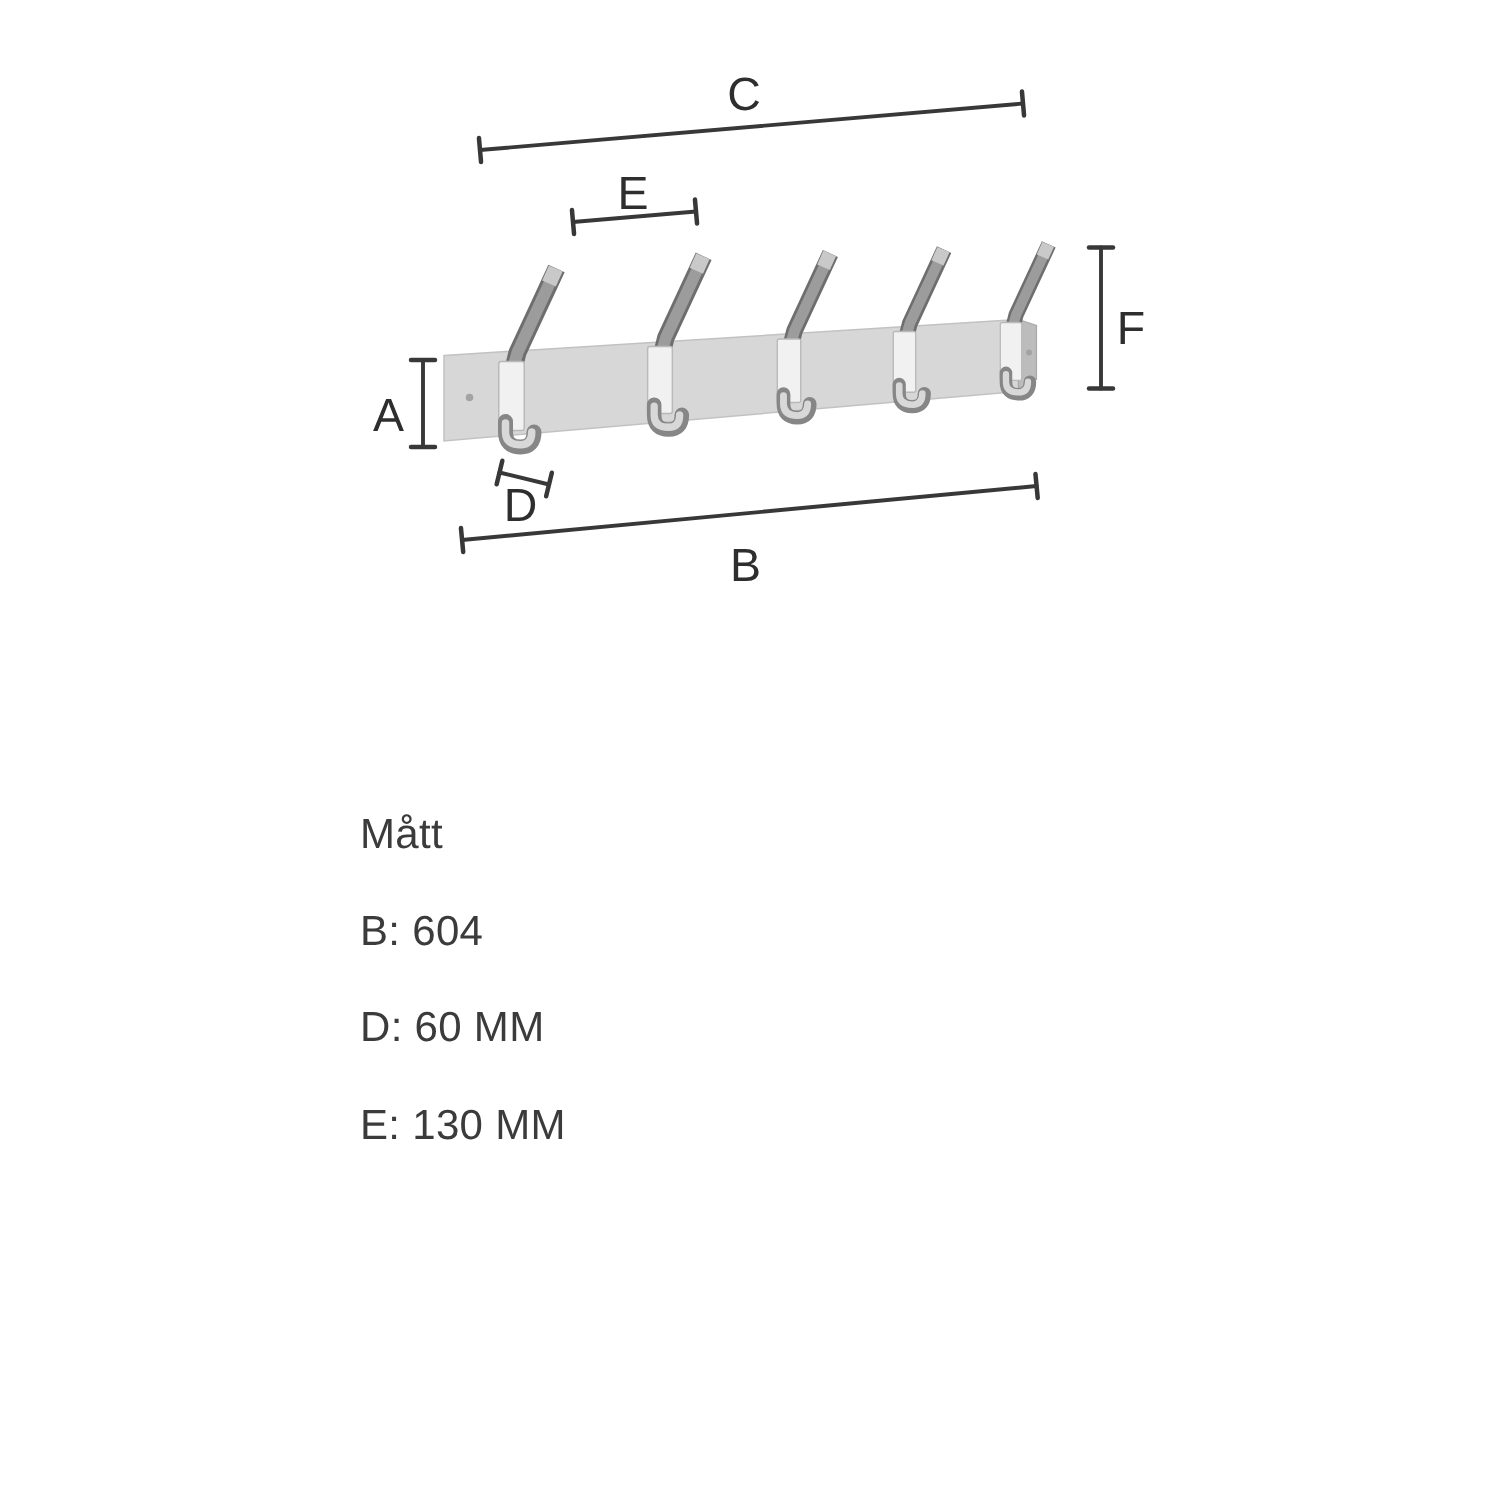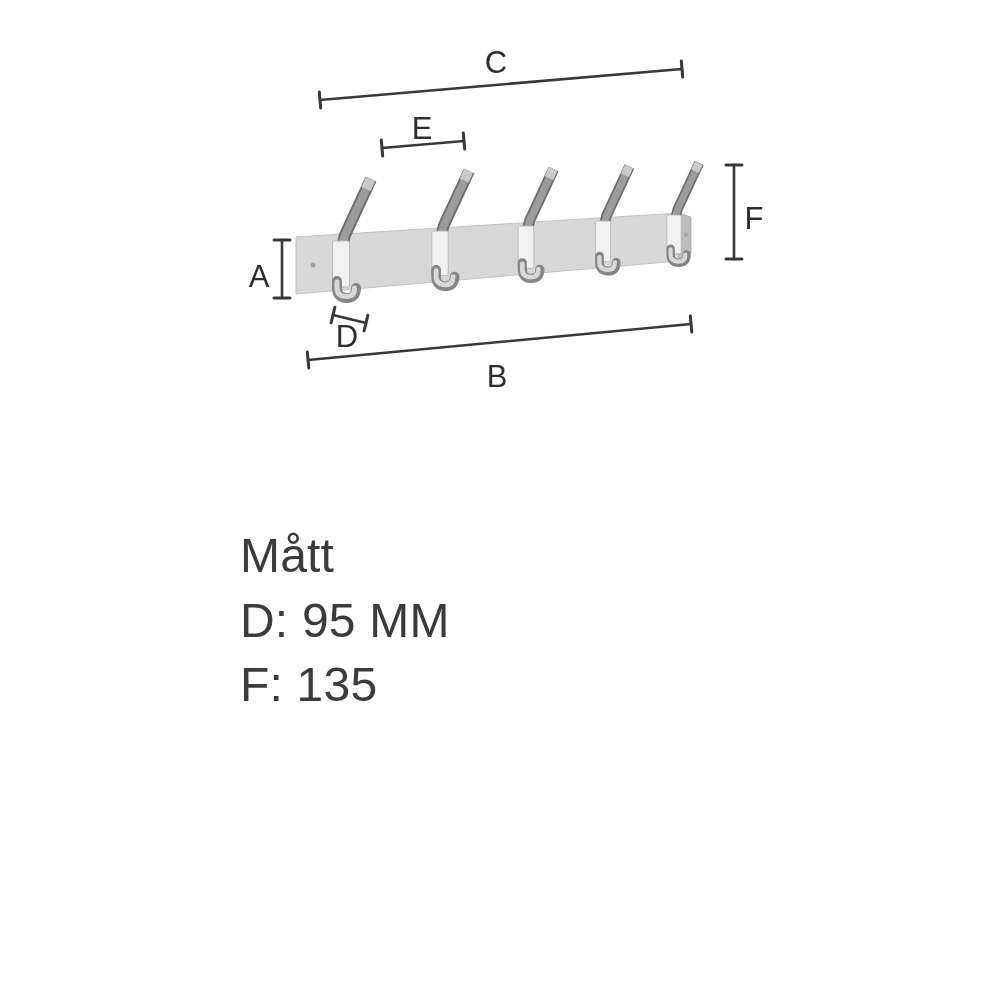--- a/index.html
+++ b/index.html
@@ -46,7 +46,7 @@
     position: absolute;
     left: 240px;
     top: 524px;
-    font-size: 48px;
+    font-size: 28px;
     line-height: 64.6px;
     color: #3b3b3b;
     letter-spacing: 0.2px;

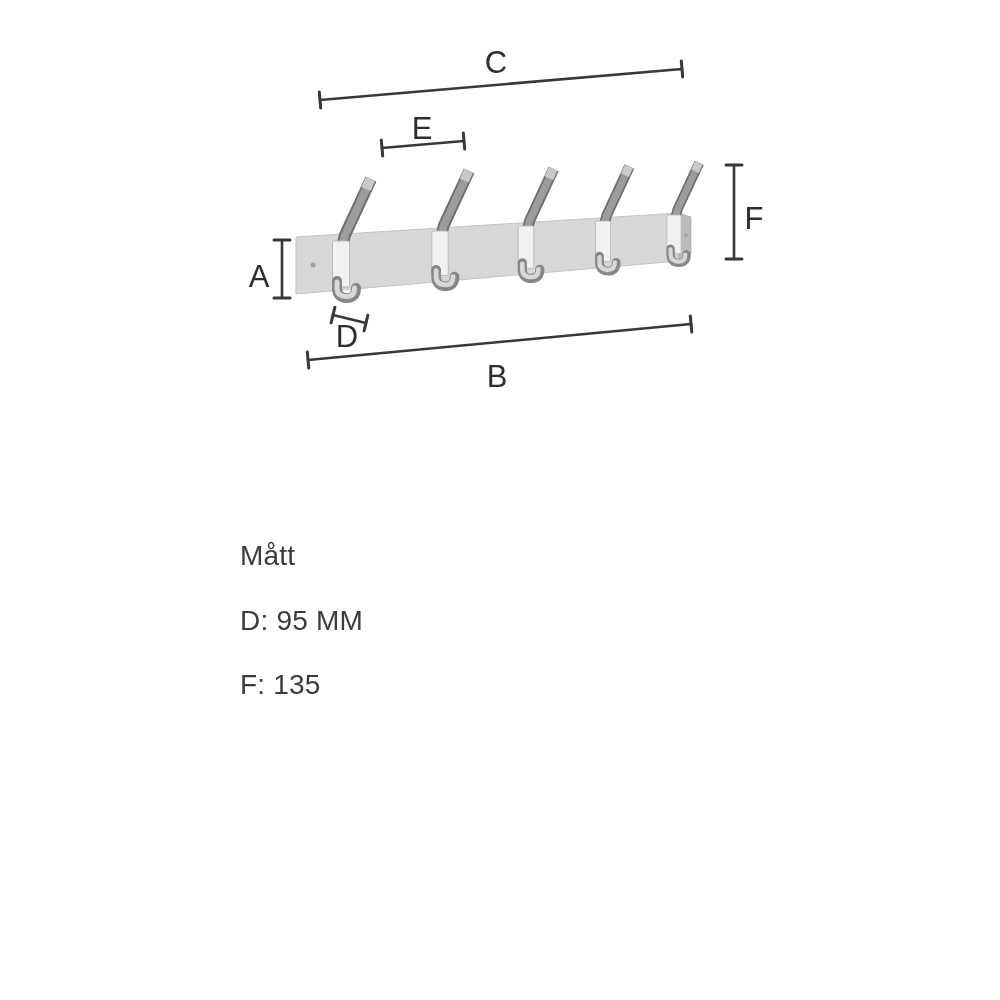--- a/index.html
+++ b/index.html
@@ -133,6 +133,7 @@
 
   <div class="mlist">
     <div>Mått</div>
+    <div>B: 604</div>
     <div>D: 95 MM</div>
     <div>F: 135</div>
   </div>

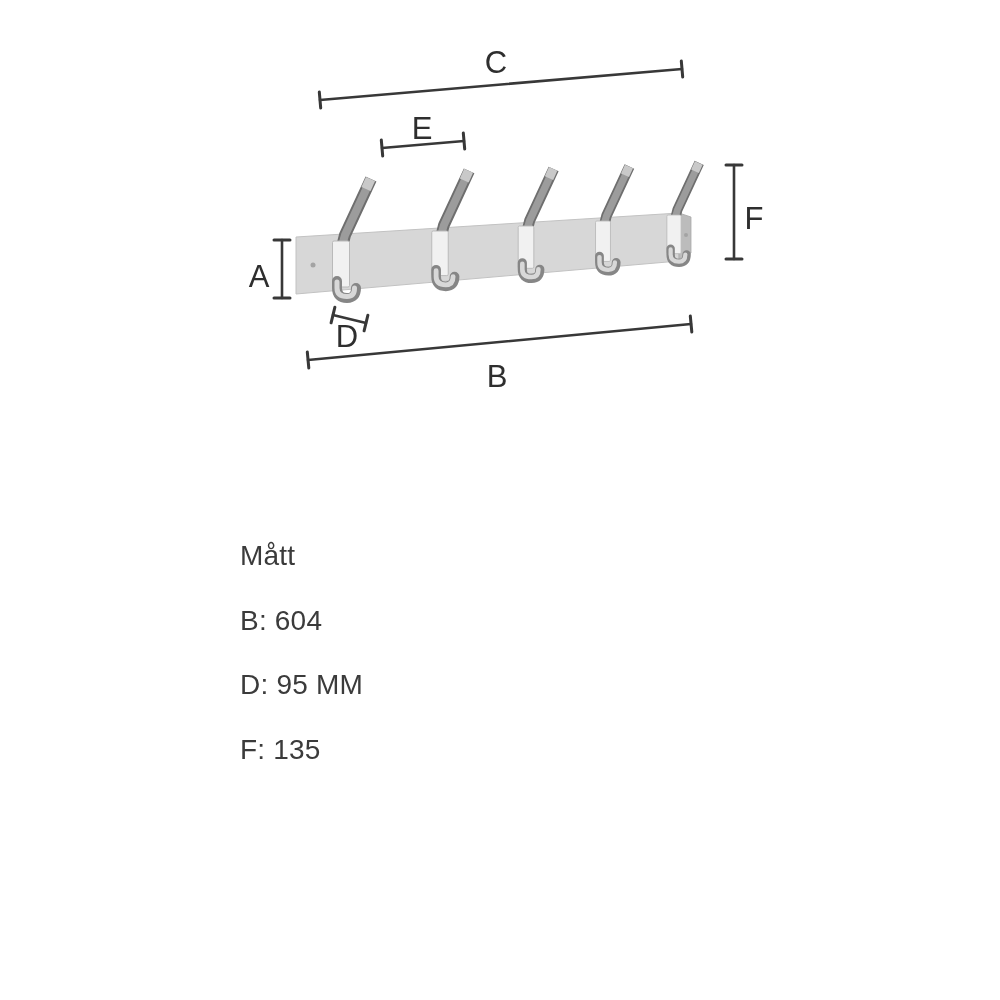--- a/index.html
+++ b/index.html
@@ -134,7 +134,7 @@
   <div class="mlist">
     <div>Mått</div>
     <div>B: 604</div>
-    <div>D: 95 MM</div>
+    <div>D: 60 MM</div>
     <div>F: 135</div>
   </div>
 

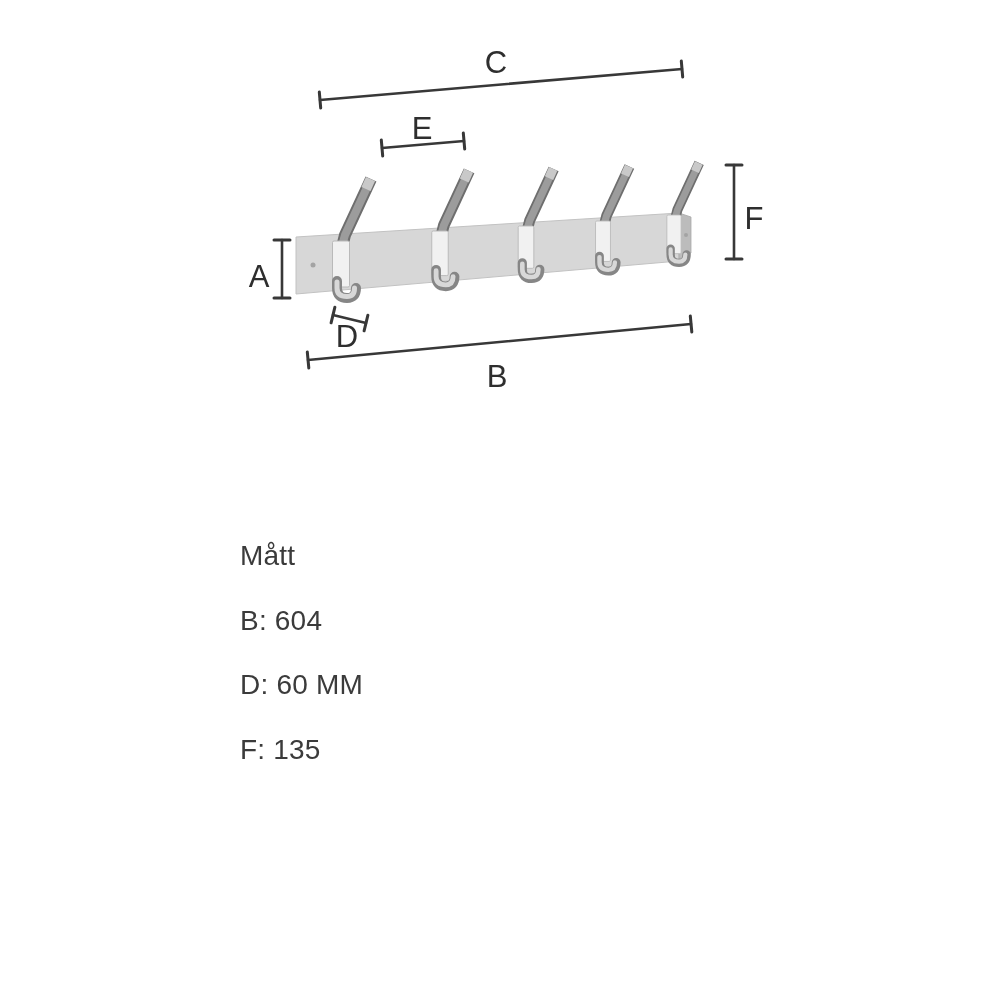--- a/index.html
+++ b/index.html
@@ -135,6 +135,7 @@
     <div>Mått</div>
     <div>B: 604</div>
     <div>D: 60 MM</div>
+    <div>E: 130 MM</div>
     <div>F: 135</div>
   </div>
 

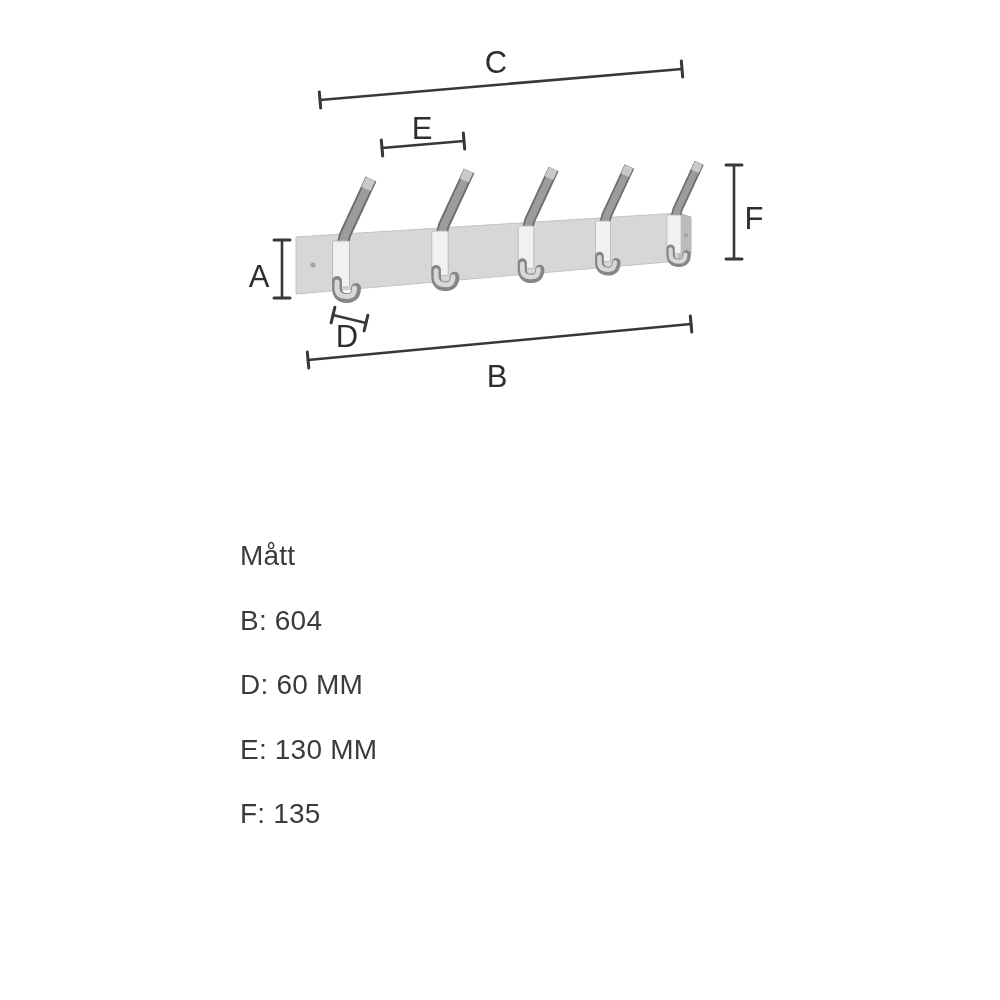--- a/index.html
+++ b/index.html
@@ -136,7 +136,6 @@
     <div>B: 604</div>
     <div>D: 60 MM</div>
     <div>E: 130 MM</div>
-    <div>F: 135</div>
   </div>
 
 </div>

